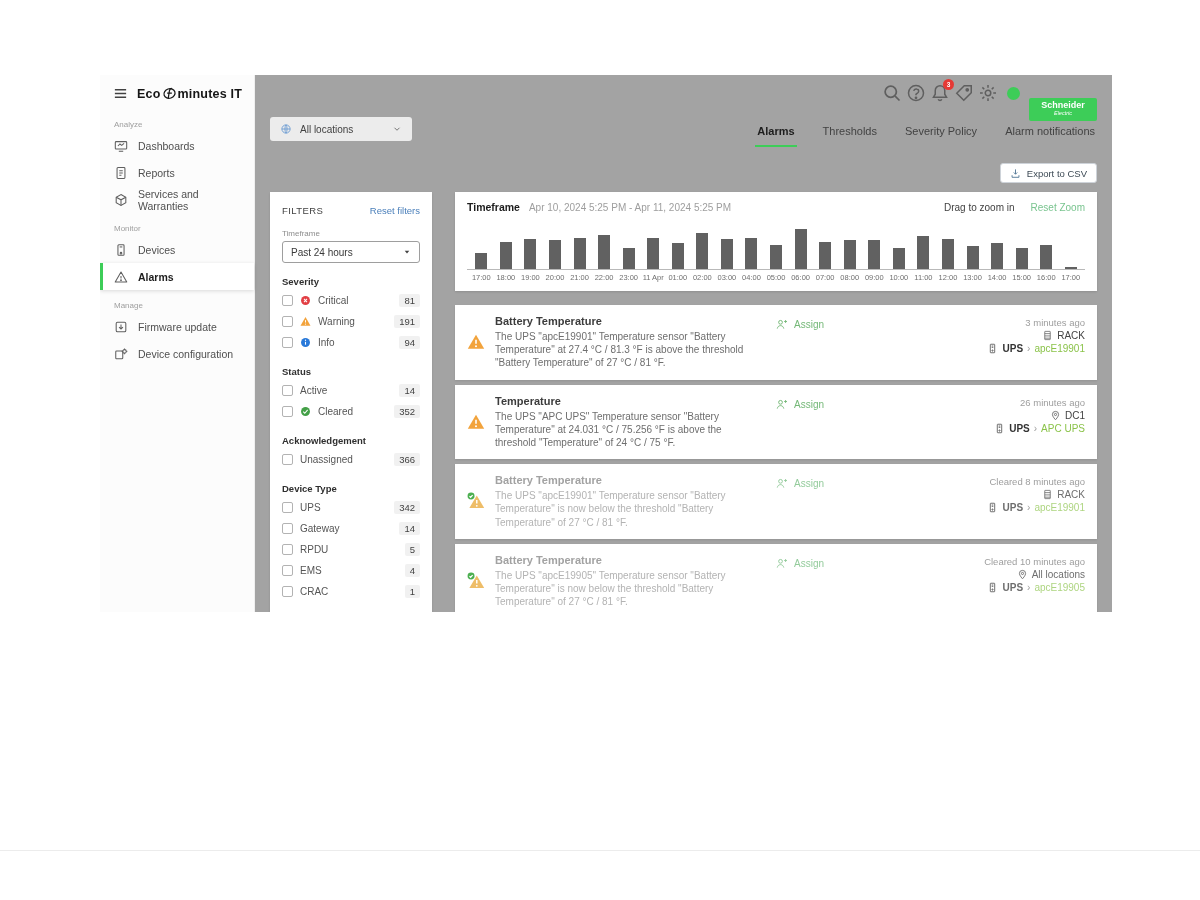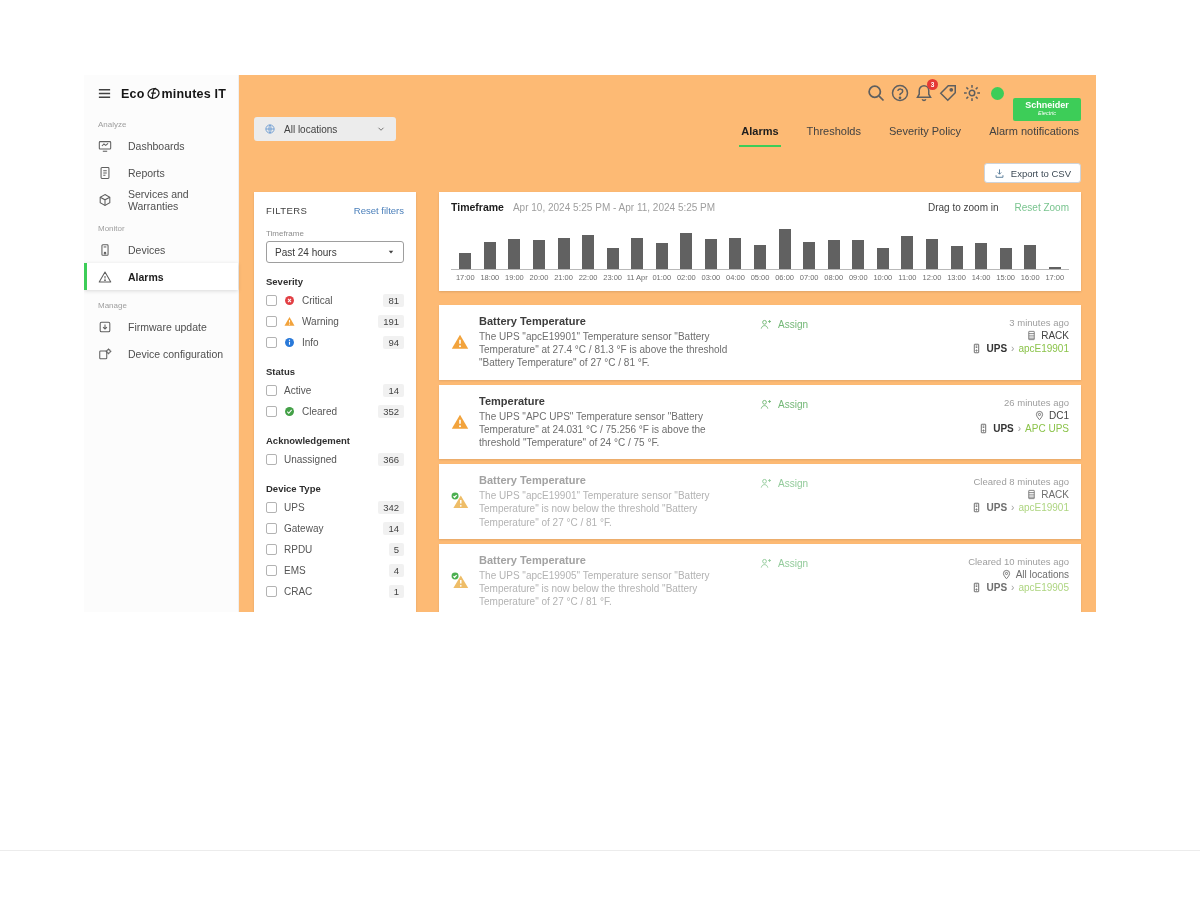--- a/index.html
+++ b/index.html
@@ -7,7 +7,7 @@
 
   .bottom-rule { position:absolute; left:0; top:850px; width:1200px; border-top:1px solid #ececec; }
 
-  .app { position:absolute; left:84px; top:75px; width:1012px; height:537px; background:#fdba74; display:flex; overflow:hidden; }
+  .app { position:absolute; left:100px; top:75px; width:1012px; height:537px; background:#a3a3a3; display:flex; overflow:hidden; }
 
   
   .sidebar { width:155px; background:#fcfcfc; border-right:1px solid #efefef; flex-shrink:0; }

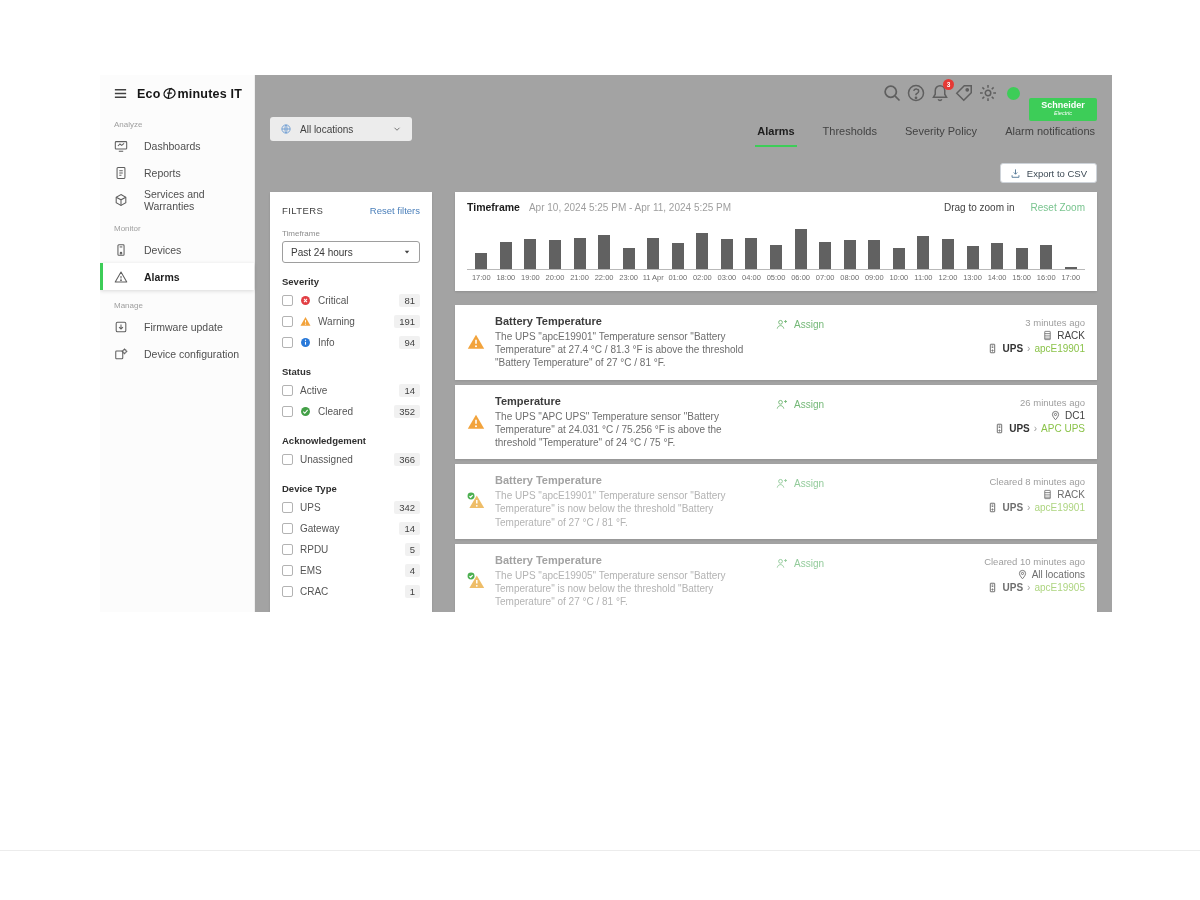--- a/index.html
+++ b/index.html
@@ -16,7 +16,7 @@
   .logo { display:flex; align-items:center; font-weight:bold; font-size:12.5px; color:#161616; letter-spacing:.2px; }
   .logo .fglyph { width:15px; height:15px; margin:0 1px; }
   .nav-section-label { font-size:8px; color:#9e9e9e; padding:11px 14px 3px 14px; }
-  .nav-item { display:flex; align-items:center; gap:16px; height:27px; padding:0 14px; font-size:10.5px; color:#4f4f4f; cursor:pointer; position:relative; }
+  .nav-item { display:flex; align-items:center; gap:10px; height:27px; padding:0 14px; font-size:10.5px; color:#4f4f4f; cursor:pointer; position:relative; }
   .nav-item .ic { width:14px; height:14px; color:#5f5f5f; flex-shrink:0; }
   .nav-item.active { background:#ffffff; color:#1d1d1d; font-weight:bold; box-shadow:0 1px 4px rgba(0,0,0,.14); }
   .nav-item.active::before { content:""; position:absolute; left:0; top:0; bottom:0; width:3px; background:#3DCD58; }

